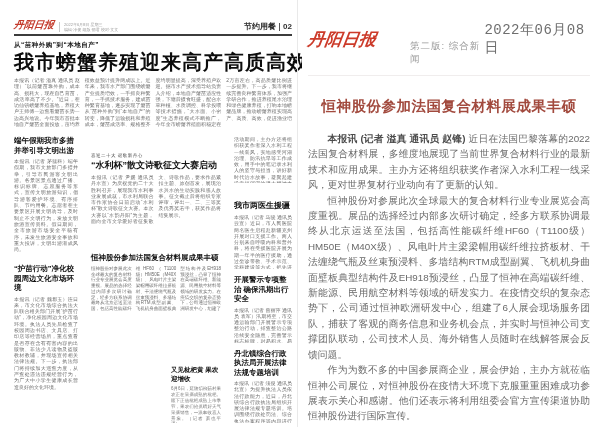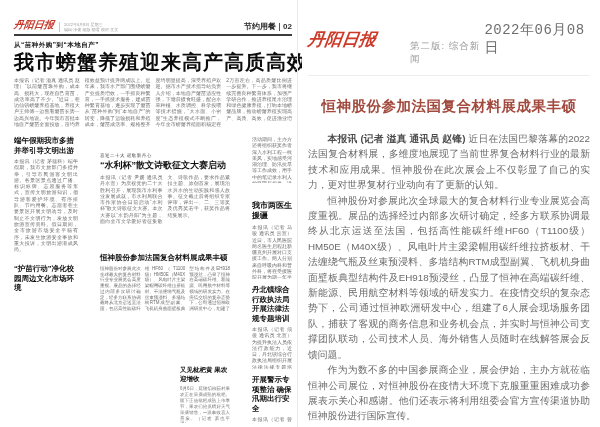--- a/index.html
+++ b/index.html
@@ -28,7 +28,7 @@
            overflow:hidden; }
   .lp-leadcols { margin-top:4px; height:52px; column-count:4; column-gap:5px; }
 
-  .lp-grid { margin-top:7px; display:flex; gap:22px; height:287px; overflow:hidden; }
+  .lp-grid { margin-top:7px; display:flex; gap:13px; height:287px; overflow:hidden; }
   .colA { width:64px; display:flex; flex-direction:column; }
   .colB { width:130px; display:flex; flex-direction:column;margin-top:17px; }
   .colC { flex:1; display:flex; flex-direction:column; overflow:hidden; }

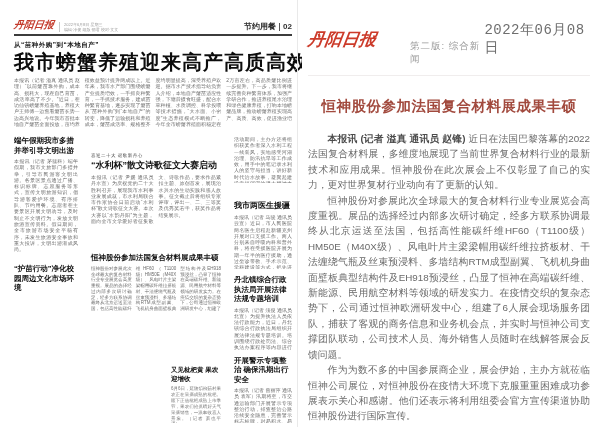--- a/index.html
+++ b/index.html
@@ -175,7 +175,7 @@
     <h1 class="rp-title">恒神股份参加法国复合材料展成果丰硕</h1>
 
     <div class="rp-body">
-      <p><b>本报讯 (记者 溢真 通讯员 赵锋) </b><span>近日在法国巴黎落幕的2022法国复合材料展，多维度地展现了当前世界复合材料行业的最新技术和应用成果。恒神股份在此次展会上不仅彰显了自己的实力，更对世界复材行业动向有了更新的认知。</span></p>
+      <p><b>本报讯 (记者 溢真 通讯员 赵锋) </b><span>近日在法国巴黎落幕的2022法国复合材料展，多维度地展现了当前世界复合材料行业的最新技术和应用成果。主办方还将组织获奖作者深入水利工程一线采风，更对世界复材行业动向有了更新的认知。</span></p>
       <p><span>恒神股份对参展此次全球最大的复合材料行业专业展览会高度重视。展品的选择经过内部多次研讨确定，经多方联系协调最终从北京运送至法国，包括高性能碳纤维HF60（T1100级）HM50E（M40X级）、风电叶片主梁梁帽用碳纤维拉挤板材、干法缠绕气瓶及丝束预浸料、多墙结构RTM成型副翼、飞机机身曲面壁板典型结构件及EH918预浸丝，凸显了恒神在高端碳纤维、新能源、民用航空材料等领域的研发实力。在疫情交织的复杂态势下，公司通过恒神欧洲研发中心，组建了6人展会现场服务团队，捕获了客观的商务信息和业务机会点，并实时与恒神公司支撑团队联动，公司技术人员、海外销售人员随时在线解答展会反馈问题。</span></p>
       <p><span>作为为数不多的中国参展商企业，展会伊始，主办方就莅临恒神公司展位，对恒神股份在疫情大环境下克服重重困难成功参展表示关心和感谢。他们还表示将利用组委会官方宣传渠道协助恒神股份进行国际宣传。</span></p>
     </div>

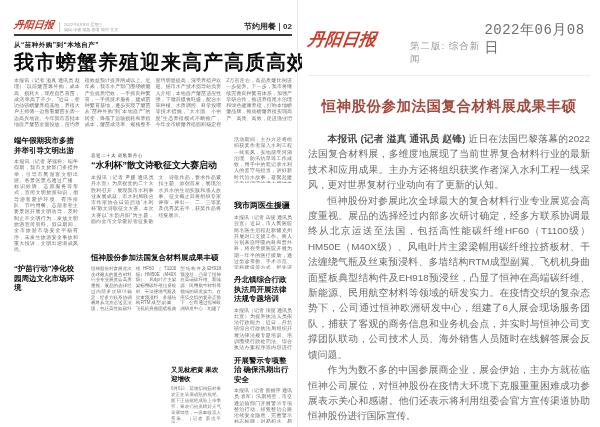--- a/index.html
+++ b/index.html
@@ -119,7 +119,7 @@
           <div class="h3a">端午假期我市多措并举引导文明出游</div>
           <div class="micro bodyA1">本报讯（记者 茅猛科）端午假期，我市文旅部门多措并举，引导市民游客文明出游。各景区景点通过广播、标识标牌、志愿服务等形式，宣传文明旅游知识，倡导游客爱护环境、有序排队、节约用餐。志愿者在主要景区开展文明劝导，及时制止不文明行为，发放文明旅游宣传资料。假日期间，全市旅游市场安全平稳有序，未发生旅游安全事故和重大投诉，文明出游渐成风尚。</div>
         </div>
-        <div style="flex:1; display:flex; flex-direction:row; overflow:hidden">
+        <div style="flex:1; display:flex; flex-direction:column; overflow:hidden">
           <div class="h3a">“护苗行动”净化校园周边文化市场环境</div>
           <div class="micro bodyA2">本报讯（记者 魏郡玉）连日来，市文化市场综合执法大队联合相关部门开展“护苗行动”，净化校园周边文化市场环境。执法人员先后检查了校园周边书店、文具店、打印店等经营场所，重点查看是否存在含有有害内容的出版物、非法少儿读物及盗版教材教辅，并现场宣传相关法律法规。下一步，执法部门将持续加大巡查力度，从严查处违法违规经营行为，为广大中小学生健康成长营造良好的文化环境。</div>
         </div>

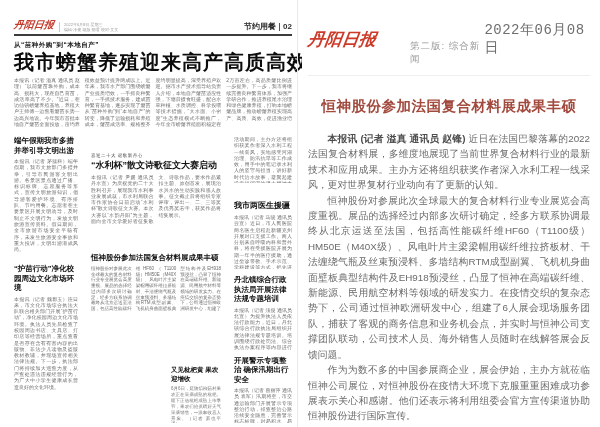--- a/index.html
+++ b/index.html
@@ -150,13 +150,13 @@
           <div class="h3b">我市两医生援疆</div>
           <div class="micro bodyC1">本报讯（记者 马骏 通讯员 云宣）近日，市人民医院两名医生启程赴新疆克州开展对口支援工作。两人分别来自呼吸内科和普外科，将在受援医院开展为期一年半的医疗援助，通过坐诊带教、手术示范、学科建设等方式，把先进诊疗技术留在当地，助力受援医院提升医疗服务水平。</div>
         </div>
+        <div style="flex:1; display:flex; flex-direction:column; overflow:hidden">
+          <div class="h3c">开展警示专项整治 确保汛期出行安全</div>
+          <div class="micro bodyC3">本报讯（记者 曾丽萍 通讯员 袁军）汛期将至，市交通运输部门开展警示专项整治行动，排查整治公路沿线安全隐患，完善警示标志标牌，对易积水、易塌方路段落实专人值守，并加强应急物资储备和队伍演练，全力确保汛期群众出行安全。</div>
+        </div>
         <div>
           <div class="h3c">丹北镇综合行政执法局开展法律法规专题培训</div>
           <div class="micro bodyC2">本报讯（记者 须俊 通讯员 北宣）为提升执法人员依法行政能力，近日，丹北镇综合行政执法局组织开展法律法规专题培训。培训围绕行政处罚法、综合执法办案程序等内容进行讲解，并结合典型案例剖析执法实务要点，进一步规范执法行为，提高执法质效。</div>
-        </div>
-        <div style="flex:1; display:flex; flex-direction:column; overflow:hidden">
-          <div class="h3c">开展警示专项整治 确保汛期出行安全</div>
-          <div class="micro bodyC3">本报讯（记者 曾丽萍 通讯员 袁军）汛期将至，市交通运输部门开展警示专项整治行动，排查整治公路沿线安全隐患，完善警示标志标牌，对易积水、易塌方路段落实专人值守，并加强应急物资储备和队伍演练，全力确保汛期群众出行安全。</div>
         </div>
       </div>
 

